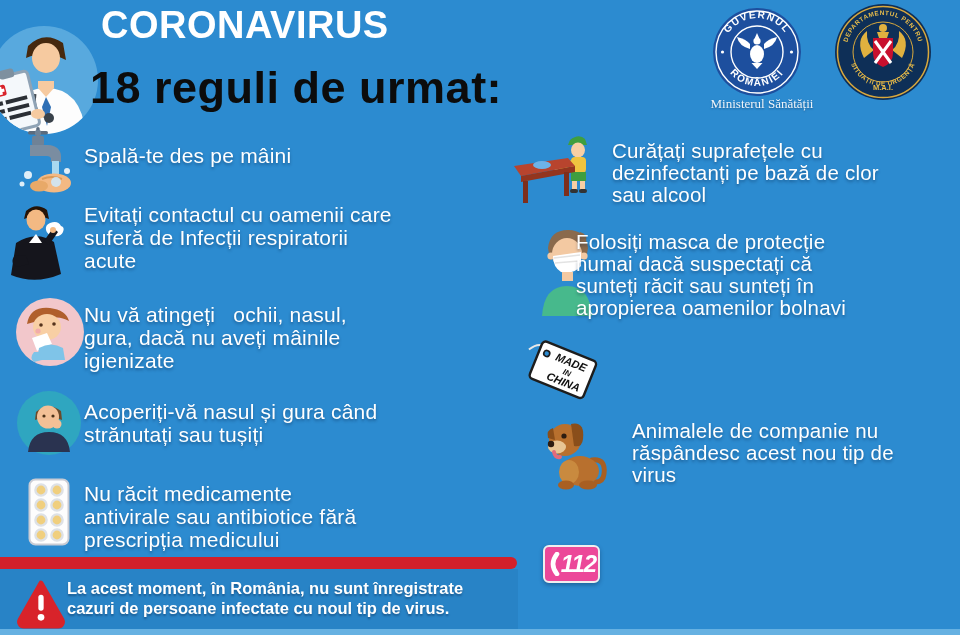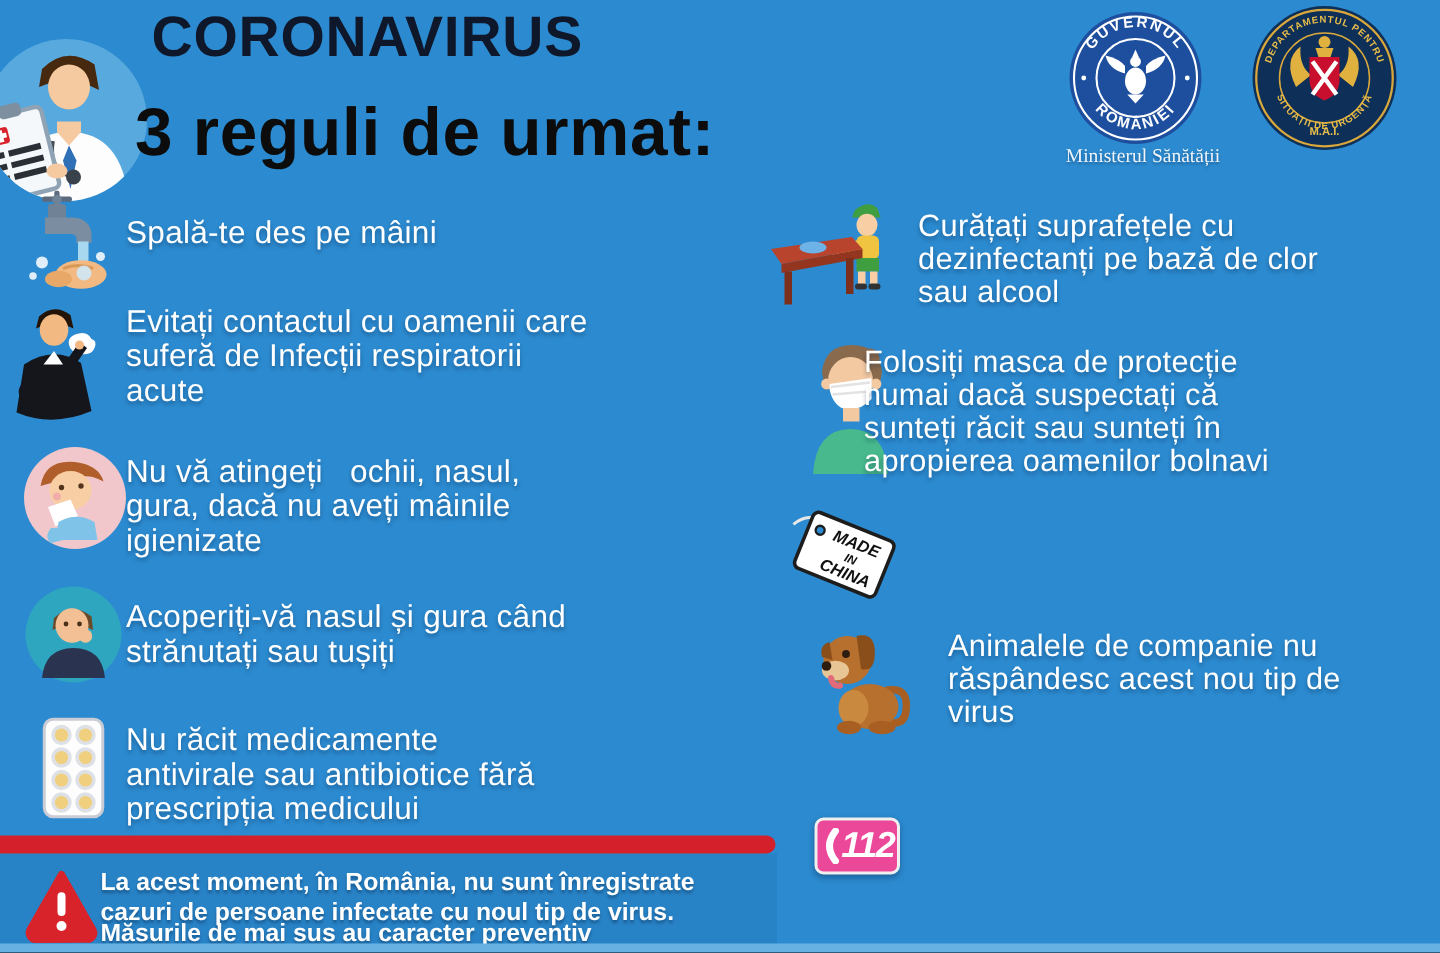--- a/index.html
+++ b/index.html
@@ -12,7 +12,7 @@
   .doctor-badge{position:absolute;left:-12px;top:18px;width:118px;height:118px;}
   .title{
     position:absolute;left:101px;top:4px;margin:0;
-    font-size:38px;font-weight:bold;letter-spacing:.5px;color:#0f172a;
+    font-size:38px;font-weight:bold;letter-spacing:.5px;color:#ffffff;
   }
   .subtitle{
     position:absolute;left:90px;top:62px;margin:0;

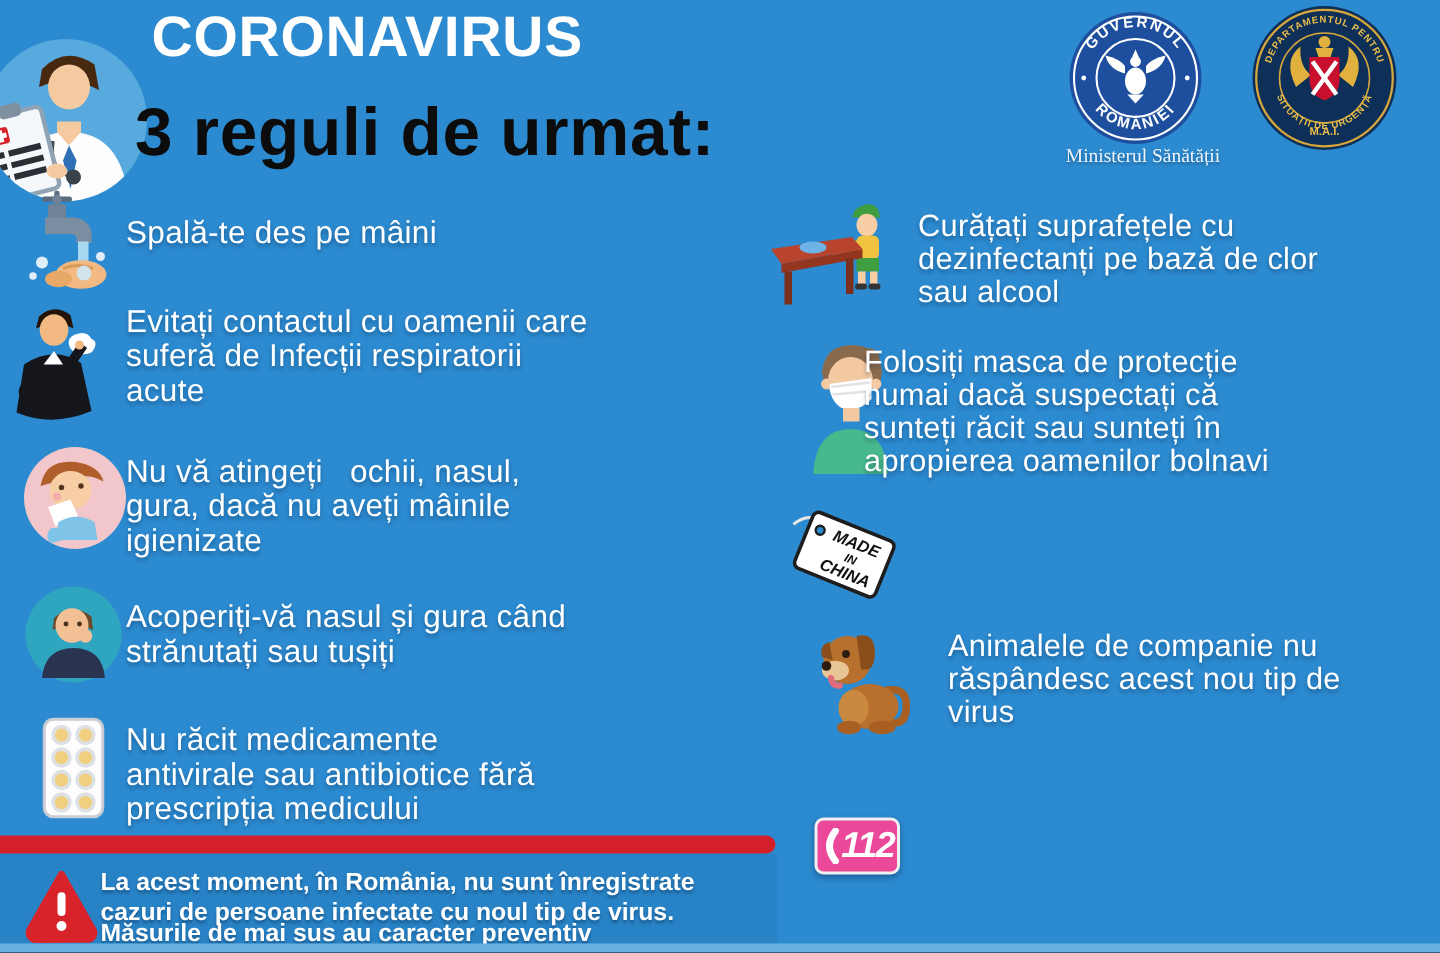--- a/index.html
+++ b/index.html
@@ -112,7 +112,7 @@
   </svg>
 
   <h1 class="title">CORONAVIRUS</h1>
-  <h2 class="subtitle">3 reguli de urmat:</h2>
+  <h2 class="subtitle">18 reguli de urmat:</h2>
 
   <svg class="seal-gov" viewBox="0 0 90 90">
     <circle cx="45" cy="45" r="44" fill="#1d4f9e"></circle>

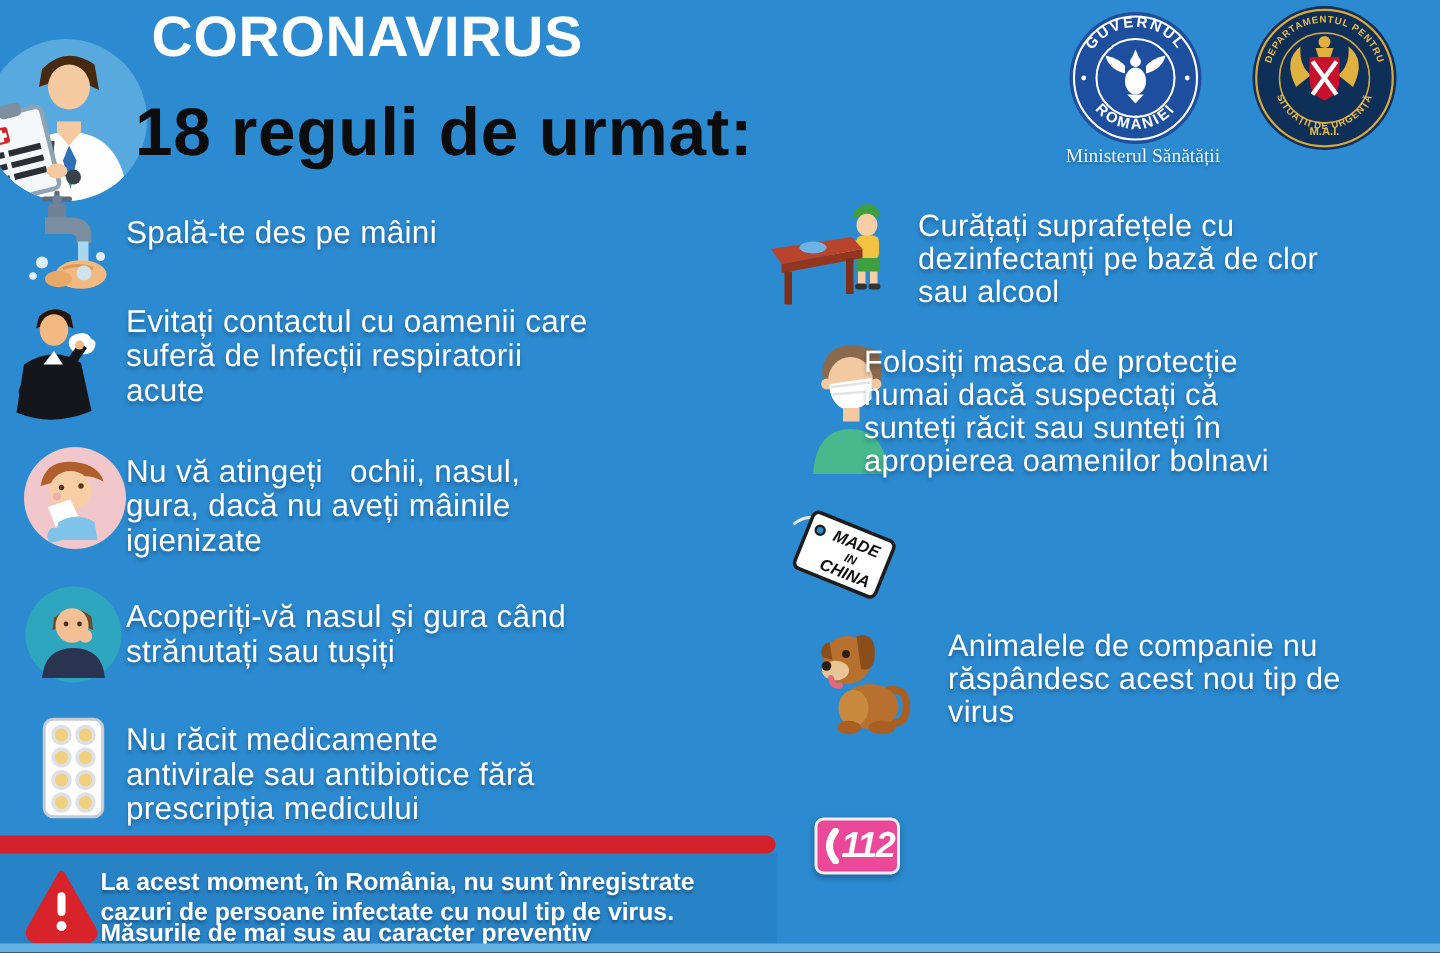--- a/index.html
+++ b/index.html
@@ -320,7 +320,6 @@
   </svg>
   <p class="footer-notice">La acest moment, în România, nu sunt înregistrate
 cazuri de persoane infectate cu noul tip de virus.</p>
-  <p class="footer-notice2">Măsurile de mai sus au caracter preventiv</p>
   <div class="bottom-strip"></div>
 
 </div>

